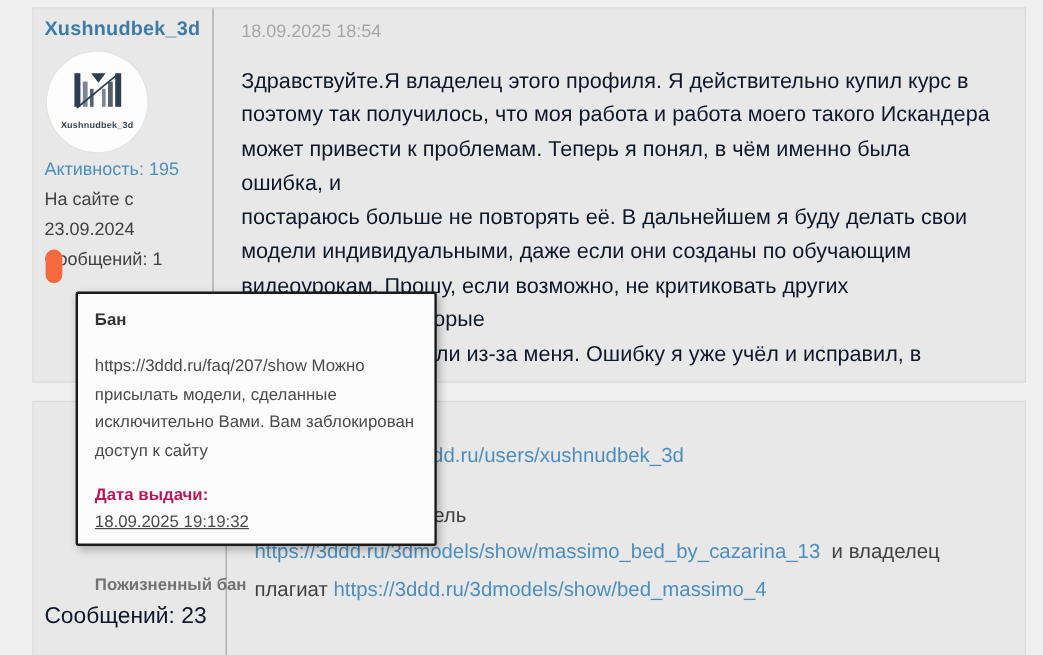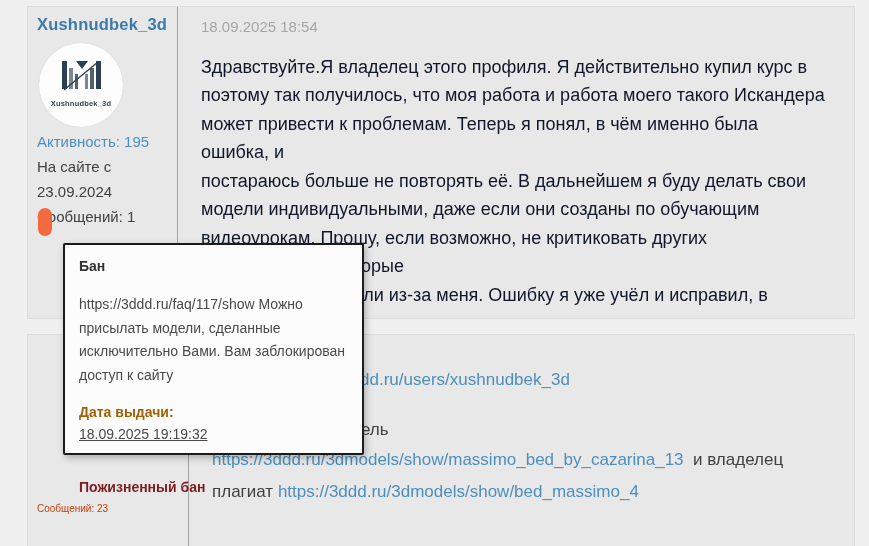--- a/index.html
+++ b/index.html
@@ -120,7 +120,7 @@
 
 <div class="tooltip">
   <div class="tooltip-title">Бан</div>
-  <div class="tooltip-body">https://3ddd.ru/faq/117/show Можно
+  <div class="tooltip-body">https://3ddd.ru/faq/207/show Можно
 присылать модели, сделанные
 исключительно Вами. Вам заблокирован
 доступ к сайту</div>

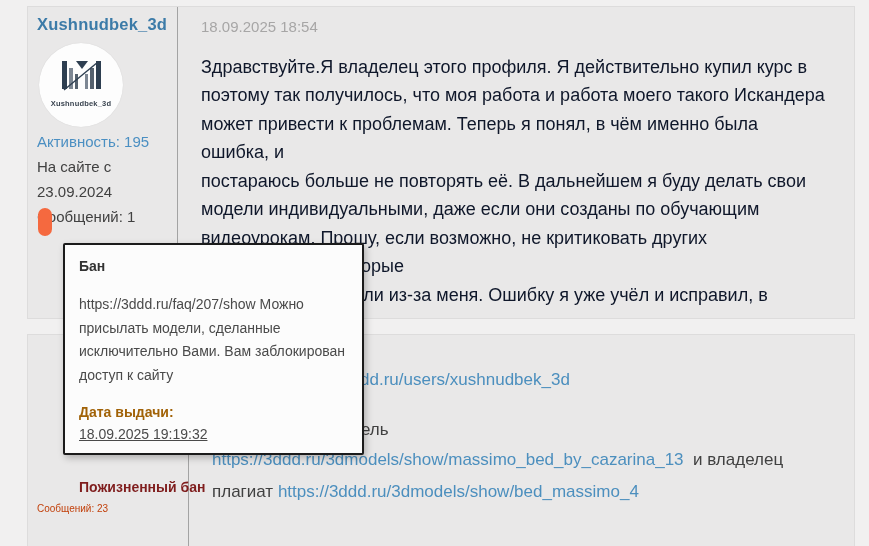--- a/index.html
+++ b/index.html
@@ -61,7 +61,7 @@
   }
   .tooltip-title{font-size:14px;font-weight:bold;color:#333;}
   .tooltip-body{margin-top:19px;font-size:14px;line-height:23.5px;color:#4a4a4a;white-space:pre-line;}
-  .tooltip-issued-label{margin-top:17px;font-size:14px;font-weight:bold;color:#a16207;}
+  .tooltip-issued-label{margin-top:17px;font-size:14px;font-weight:bold;color:#be185d;}
   .tooltip-issued-date{margin-top:6px;font-size:14px;color:#4a4a4a;text-decoration:underline;}
   .tooltip-duration{margin-top:37px;font-size:14px;font-weight:bold;color:#7f1d1d;}
 </style>

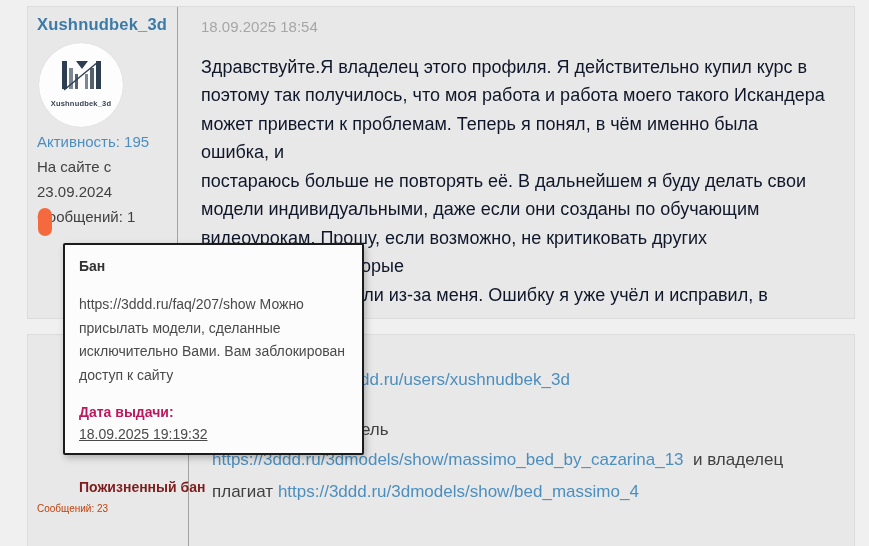--- a/index.html
+++ b/index.html
@@ -63,7 +63,7 @@
   .tooltip-body{margin-top:19px;font-size:14px;line-height:23.5px;color:#4a4a4a;white-space:pre-line;}
   .tooltip-issued-label{margin-top:17px;font-size:14px;font-weight:bold;color:#be185d;}
   .tooltip-issued-date{margin-top:6px;font-size:14px;color:#4a4a4a;text-decoration:underline;}
-  .tooltip-duration{margin-top:37px;font-size:14px;font-weight:bold;color:#7f1d1d;}
+  .tooltip-duration{margin-top:37px;font-size:14px;font-weight:bold;color:#737373;}
 </style>
 </head>
 <body>

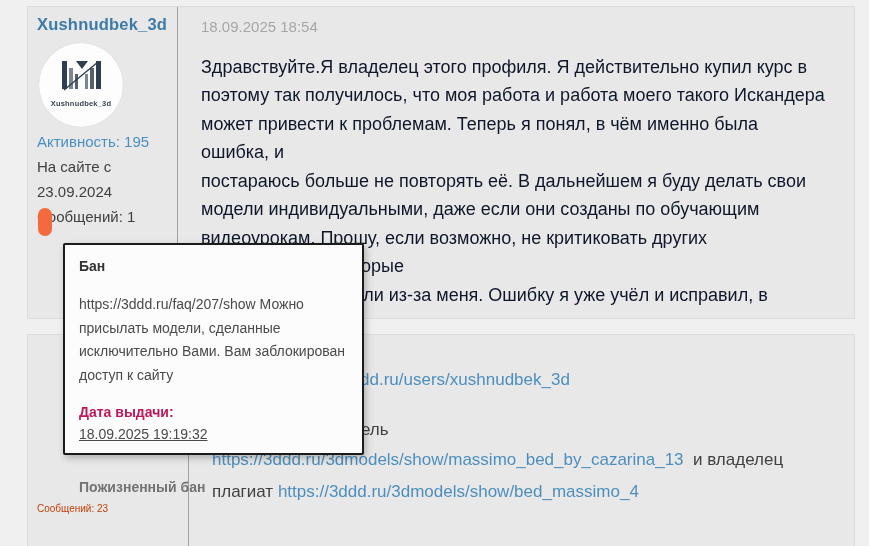--- a/index.html
+++ b/index.html
@@ -50,7 +50,7 @@
   #p2-line-model-label{top:84px;}
   #p2-line-model1{top:114px;}
   #p2-line-model2{top:146px;}
-  #post2 .side-messages{position:absolute;left:9px;top:168px;font-size:10px;color:#c2410c;}
+  #post2 .side-messages{position:absolute;left:9px;top:168px;font-size:19px;color:#0f172a;}
   
   .tooltip{
     position:absolute;left:39px;top:243px;width:301px;height:212px;box-sizing:border-box;

